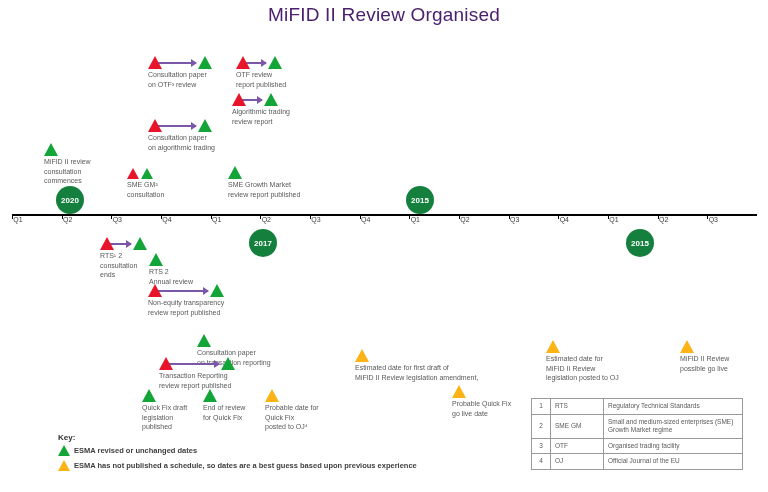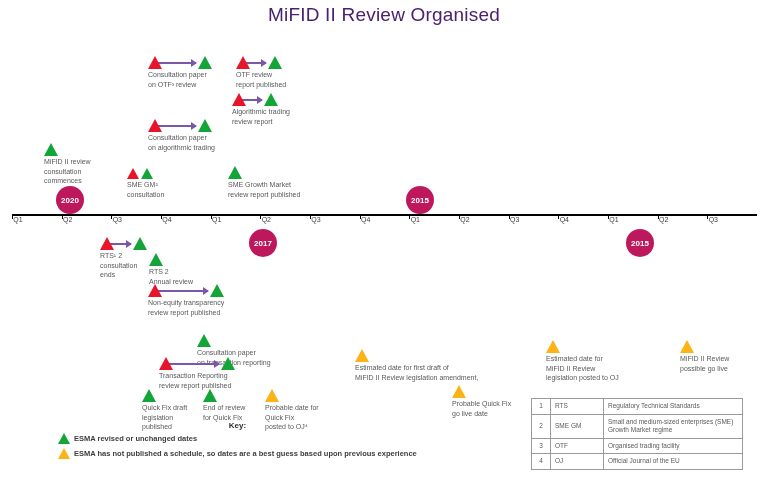--- a/index.html
+++ b/index.html
@@ -59,7 +59,7 @@
     width: 28px;
     height: 28px;
     border-radius: 50%;
-    background: #be185d;
+    background: #15803d;
     color: #ffffff;
     font-size: 8px;
     font-weight: bold;

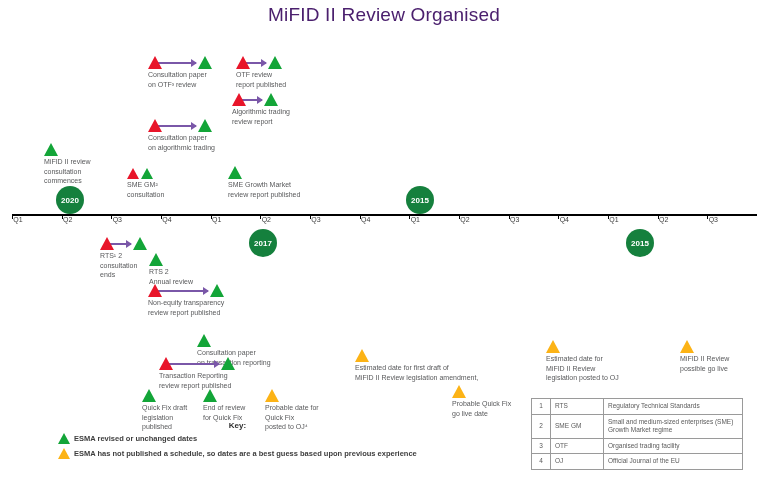--- a/index.html
+++ b/index.html
@@ -119,7 +119,7 @@
     margin-top: 1px;
   }
   
-  .key-block { position: absolute; left: 58px; top: 421px; text-align: center; }
+  .key-block { position: absolute; left: 58px; top: 433px; }
   .key-title { font-size: 8px; font-weight: bold; color: #2f2f2f; margin-bottom: 3px; }
   .key-row { display: flex; align-items: center; margin-bottom: 4px; }
   .key-row .tri { margin-right: 4px; flex: none; }

